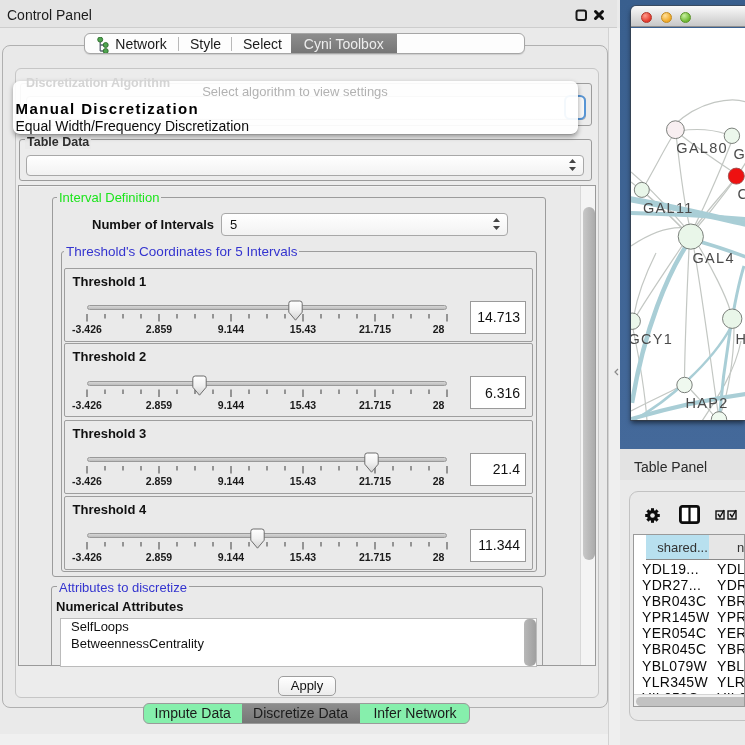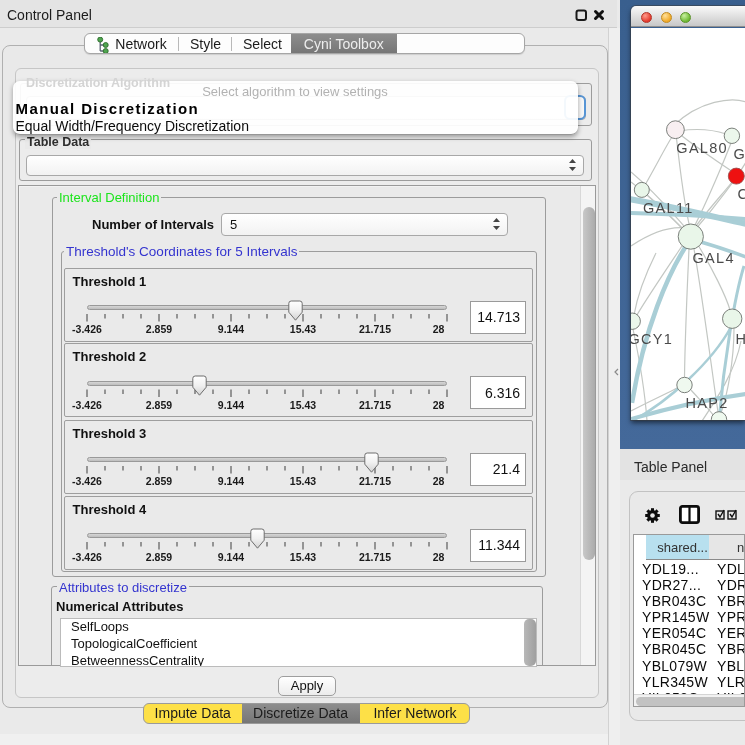--- a/index.html
+++ b/index.html
@@ -333,7 +333,6 @@
 <div id="attrbold">Numerical Attributes</div>
 <div id="listbox">
     <div>SelfLoops</div>
-    <div>TopologicalCoefficient</div>
     <div>BetweennessCentrality</div>
   </div>
 <div id="listsb"></div>

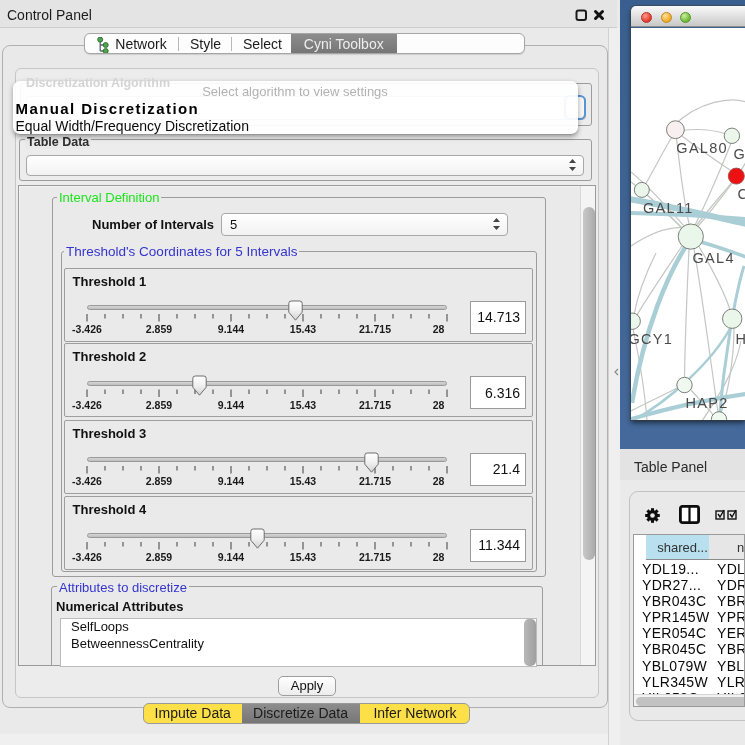--- a/index.html
+++ b/index.html
@@ -55,7 +55,7 @@
 #listsb { position:absolute; left:524px; top:619px; width:12px; height:47px; background:linear-gradient(90deg,#b8b8b8,#9f9f9f); border-radius:5px; }
 
 #apply { position:absolute; left:278px; top:676px; width:58px; height:20px; background:linear-gradient(#ffffff,#ececec); border:1px solid #9e9e9e; border-radius:5px; font-size:13px; color:#111; text-align:center; line-height:18px; }
-#bottabs { position:absolute; left:143px; top:703px; width:327px; height:21px; background:#fde047; border:1px solid #9a9a9a; border-radius:6px; overflow:hidden;text-decoration:underline; }
+#bottabs { position:absolute; left:143px; top:703px; width:327px; height:21px; background:#86efac; border:1px solid #9a9a9a; border-radius:6px; overflow:hidden;text-decoration:underline; }
 #bottabs .seg { position:absolute; top:0; height:21px; font-size:14px; line-height:19px; text-align:center; color:#1b1b1b; }
 #bseg2 { left:97.5px; width:118px; background:linear-gradient(#8d8d8d,#747474); color:#ededed; }
 

